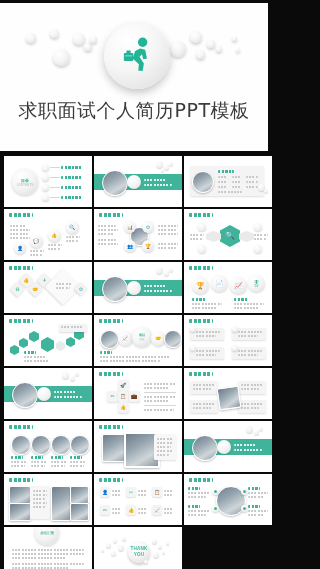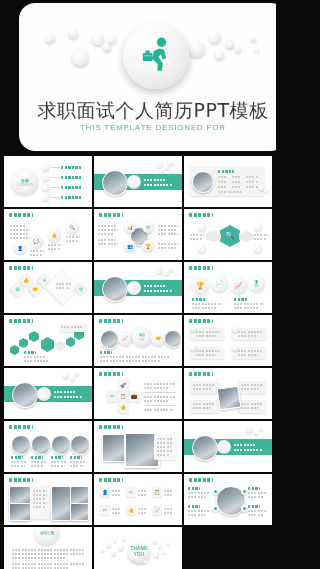--- a/index.html
+++ b/index.html
@@ -8,8 +8,8 @@
   .page{position:relative;width:276px;height:569px;background:#0a0a0a;}
 
   
-  .hero{position:absolute;left:19px;top:3px;width:268px;height:148px;
-        background:#fefefe;overflow:hidden;border-radius:16px;}
+  .hero{position:absolute;left:0;top:3px;width:268px;height:148px;
+        background:#fefefe;overflow:hidden;}
   .bubbles{position:absolute;inset:0;}
   .bub{position:absolute;border-radius:50%;
        background:radial-gradient(circle at 33% 28%,#ffffff 0%,#f4f4f4 48%,#d8d8d8 100%);

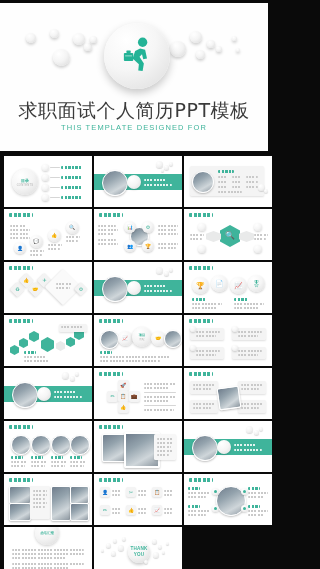--- a/index.html
+++ b/index.html
@@ -104,7 +104,6 @@
       </svg>
     </div>
     <div class="hero-title">求职面试个人简历PPT模板</div>
-    <div class="hero-sub">THIS TEMPLATE DESIGNED FOR</div>
   </div>
 
   <div class="grid">

